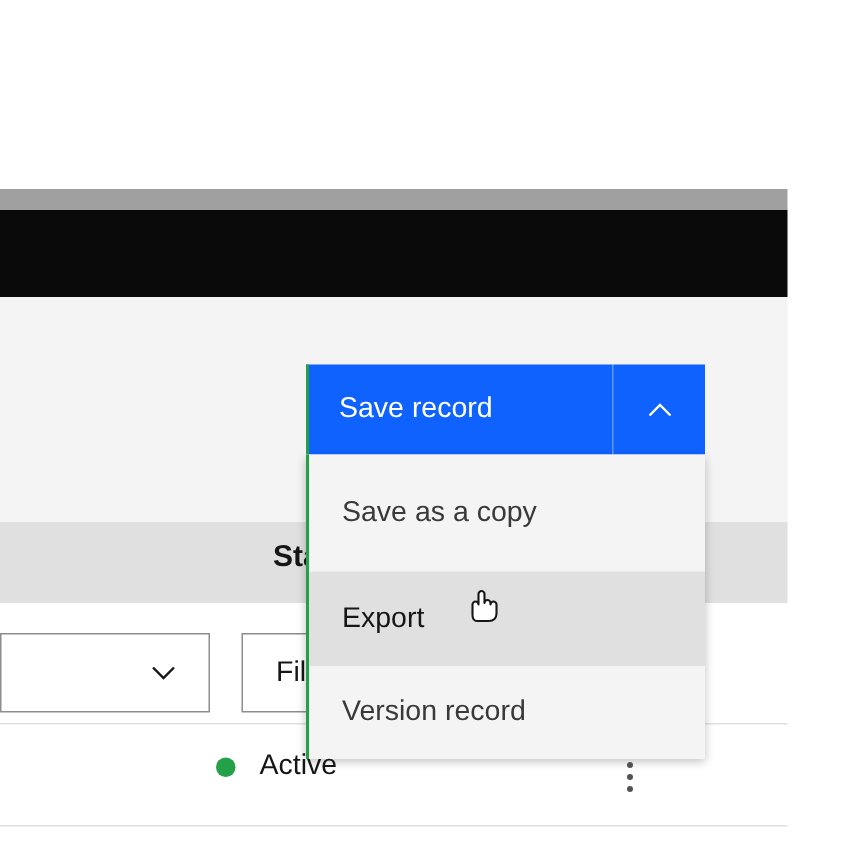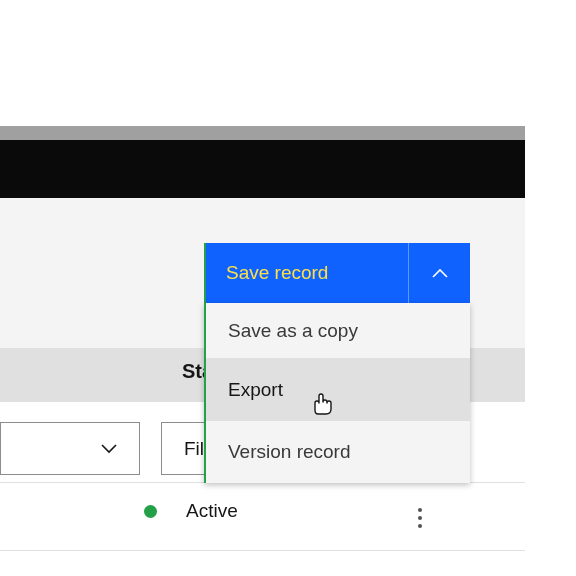--- a/index.html
+++ b/index.html
@@ -91,7 +91,7 @@
   .split-main {
     flex: 1;
     background: #0f62fe;
-    color: #fde047;
+    color: #ffffff;
     display: flex; align-items: center;
     padding-left: 20px;
     font-size: 19px;

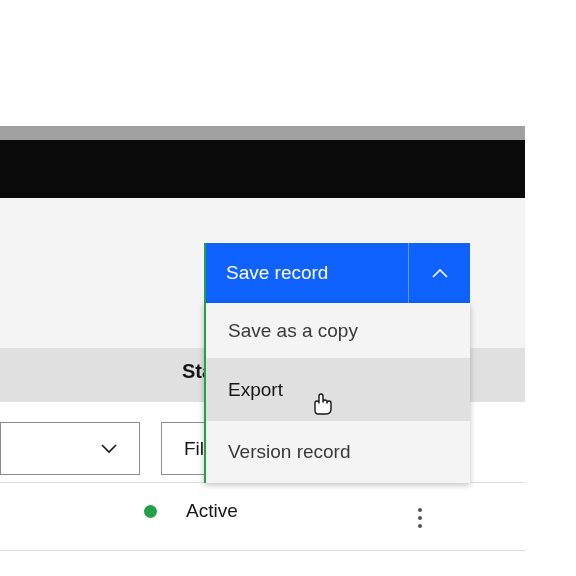--- a/index.html
+++ b/index.html
@@ -115,7 +115,7 @@
     border-left: 2px solid #24a148;
   }
   .menu-item {
-    height: 55px;
+    height: 78px;
     display: flex; align-items: center;
     padding-left: 22px;
     font-size: 19px;

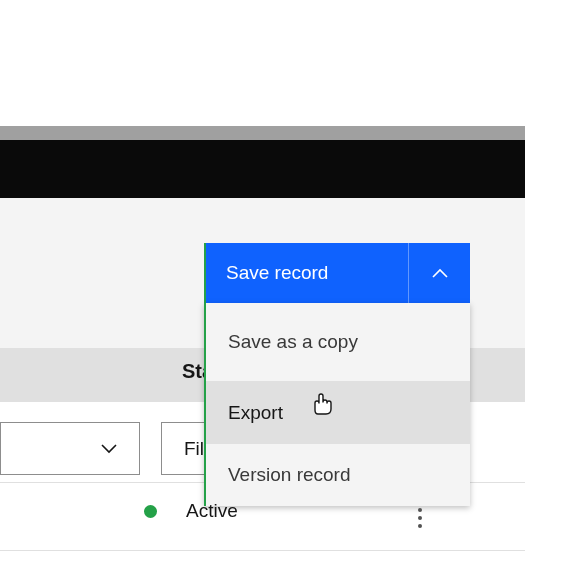--- a/index.html
+++ b/index.html
@@ -130,7 +130,7 @@
   .status-row {
     position: absolute;
     left: 144px; top: 500px;
-    display: flex; align-items: center; gap: 29px;
+    display: flex; align-items: center; gap: 16px;
   }
   .status-dot {
     width: 13px; height: 13px; border-radius: 50%;

